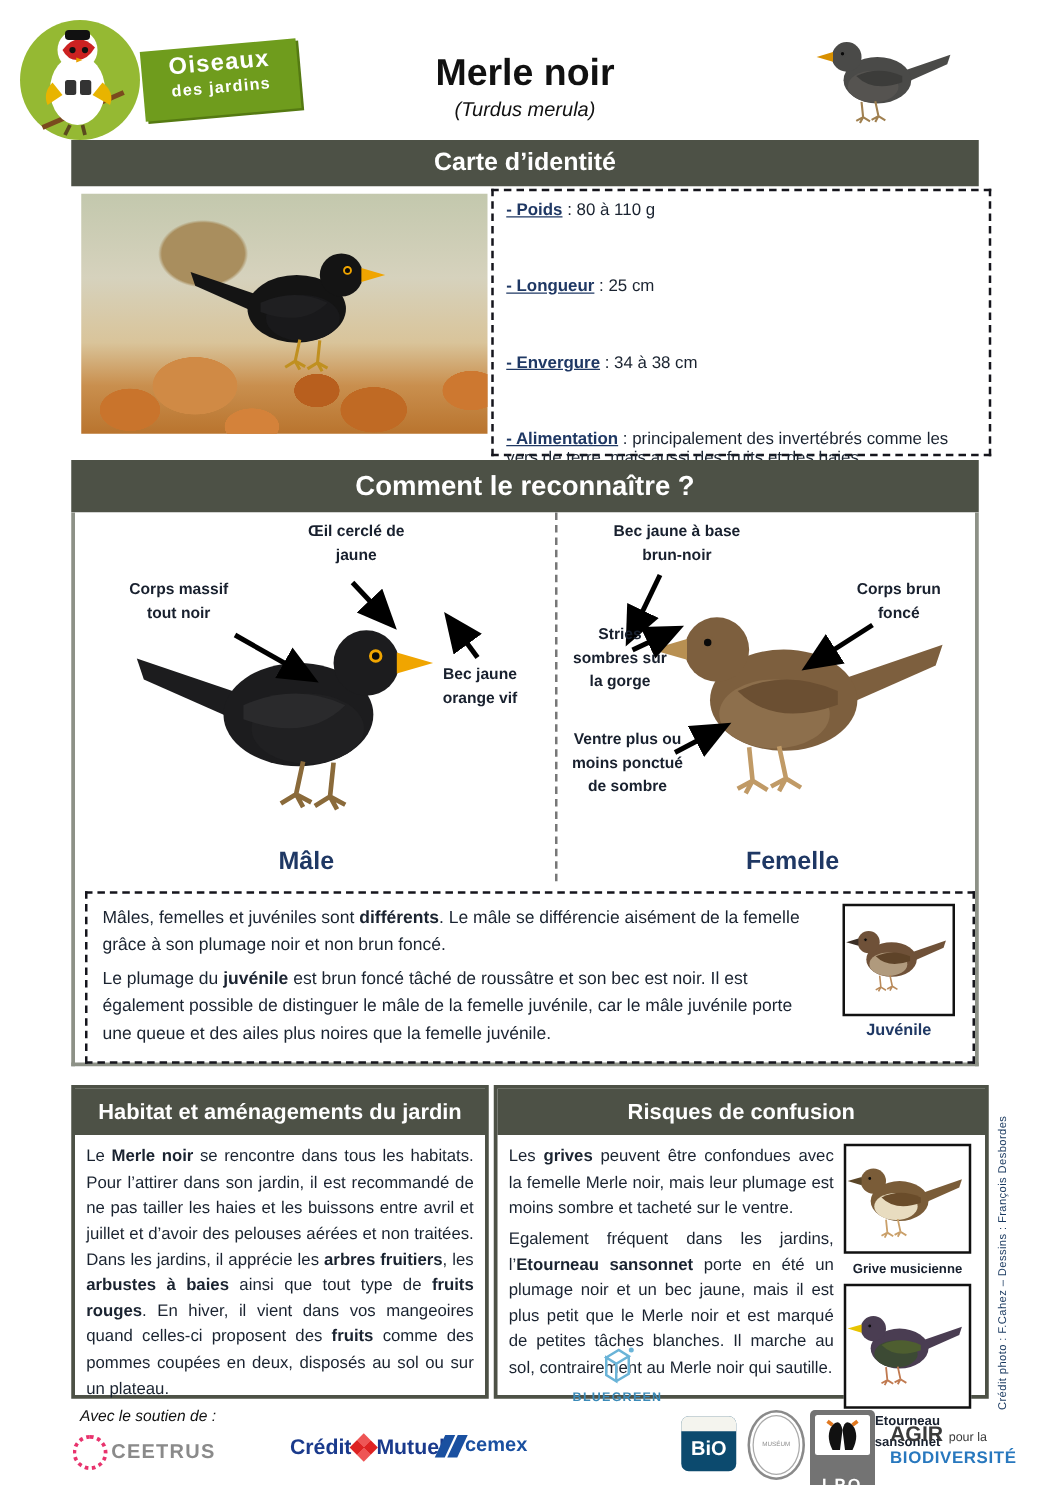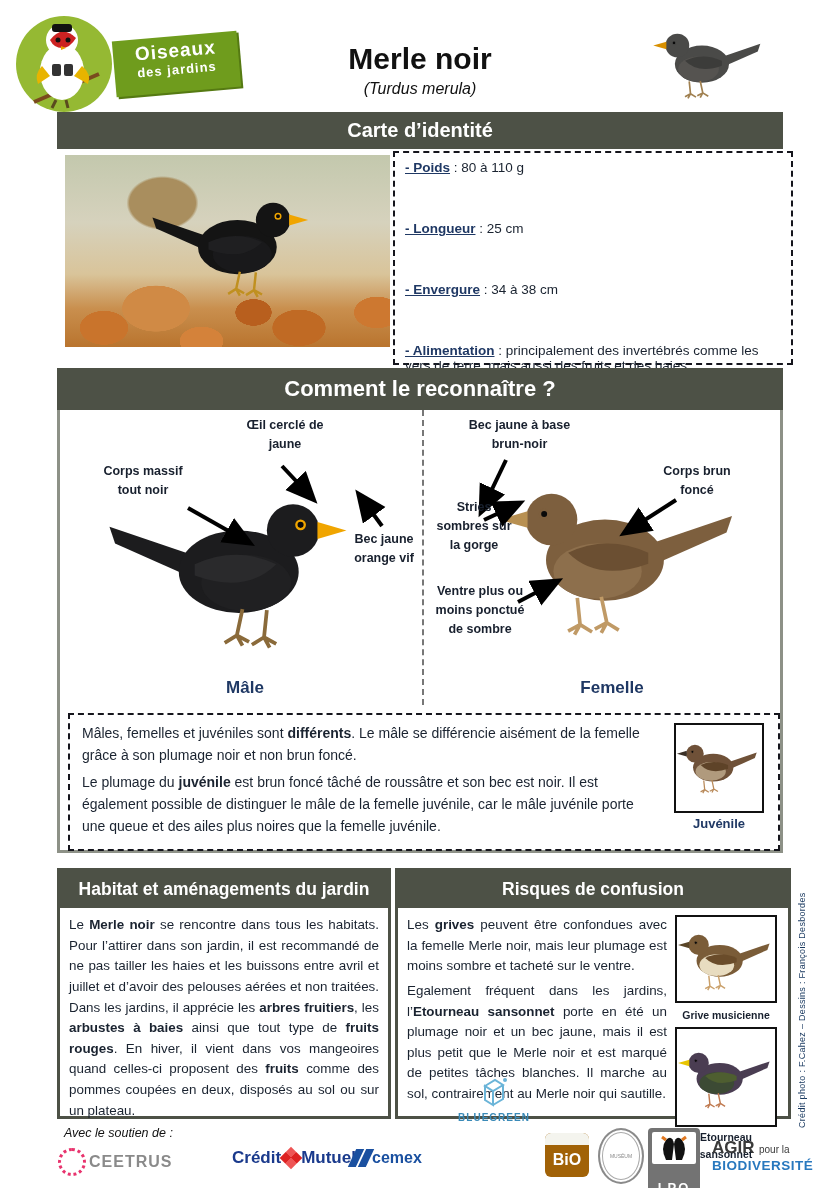--- a/index.html
+++ b/index.html
@@ -53,7 +53,7 @@
   #sec-reco .body{position:relative;height:440px;border:3px solid #8d9187;border-top:none;background:#fff;}
   .panel{position:absolute;top:0;height:295px;}
   #panel-male{left:0;width:362px;}
-  #panel-female{left:362px;width:358px;border-left:2px dashed #777;}
+  #panel-female{left:384px;width:358px;border-left:2px dashed #777;}
   .panel svg.overlay{position:absolute;left:0;top:0;}
   .ann{position:absolute;font-size:12.5px;font-weight:bold;color:#18202e;
        text-align:center;white-space:pre-line;line-height:1.5;}

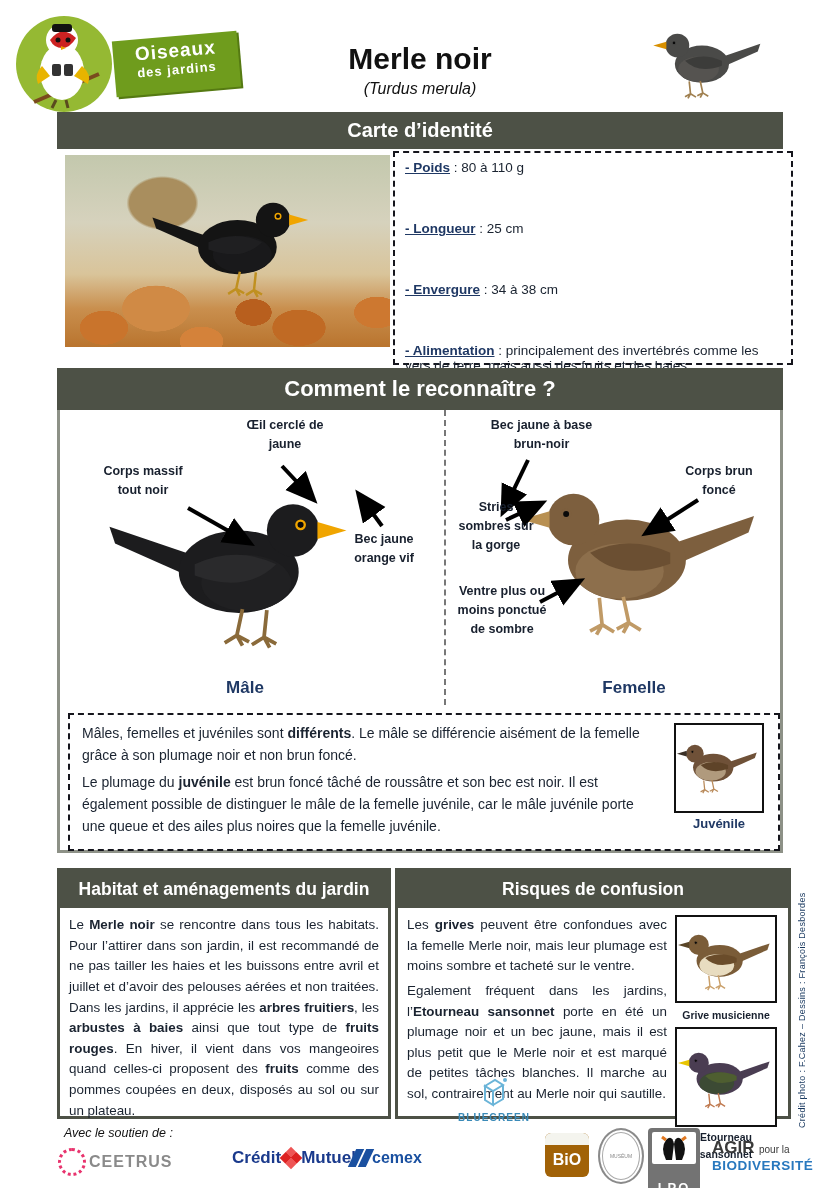--- a/index.html
+++ b/index.html
@@ -60,7 +60,7 @@
   .bird-wrap{position:absolute;}
   .flip{transform:scaleX(-1);}
   .pcaption{position:absolute;top:268px;width:100px;text-align:center;
-            font-size:17px;font-weight:bold;color:#1f3864;}
+            font-size:20px;font-weight:bold;color:#1f3864;}
   .note{position:absolute;left:8px;top:303px;width:684px;height:118px;
         border:2px dashed #15151c;padding:8px 12px;font-size:14px;line-height:1.55;}
   .note-text{margin-right:118px;}

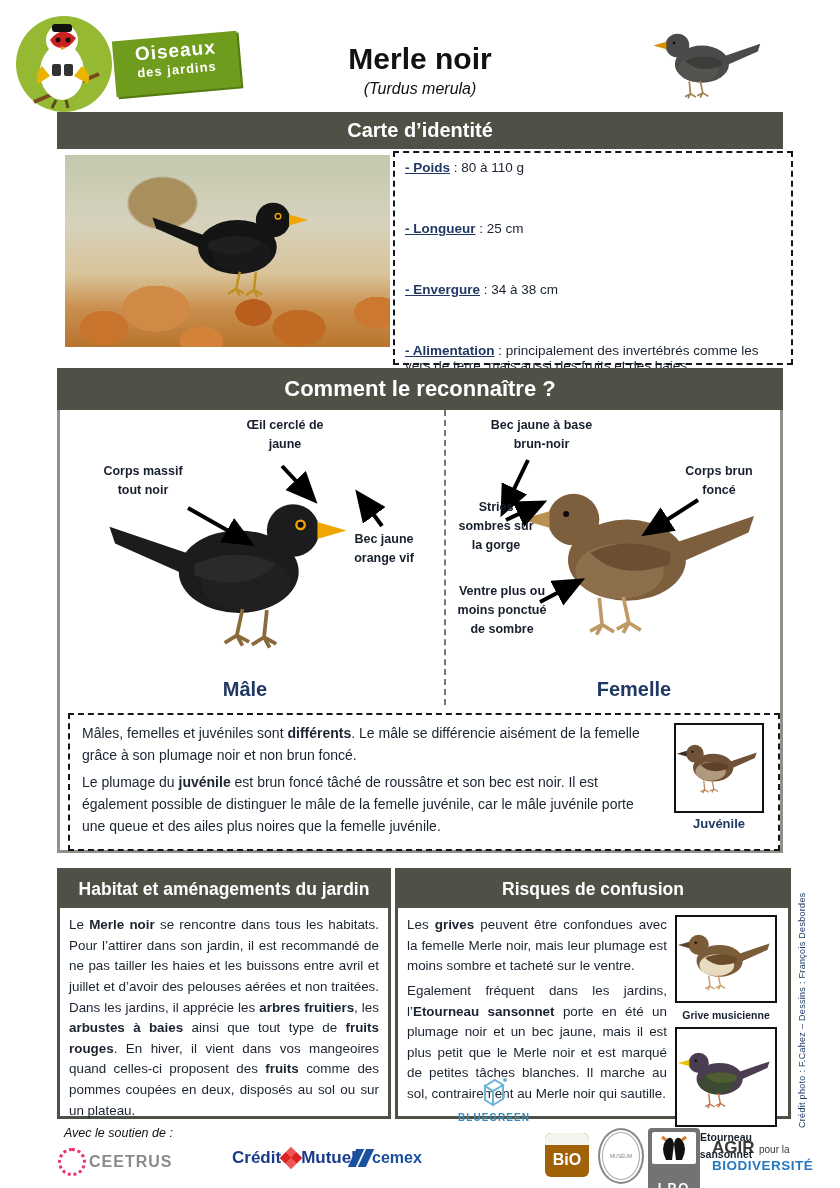--- a/index.html
+++ b/index.html
@@ -95,7 +95,7 @@
                transform:skewX(-25deg);margin-right:2px;vertical-align:middle;}
   .cemex-txt{font-size:16px;font-weight:bold;color:#1a50a0;vertical-align:middle;}
   .bg-txt{font-size:10px;font-weight:bold;color:#3a8ab8;letter-spacing:1px;}
-  .bio-box{width:44px;height:44px;background:#a16207;border-radius:6px;color:#fff;
+  .bio-box{width:44px;height:44px;background:#0c4a6e;border-radius:6px;color:#fff;
            text-align:center;position:relative;}
   .bio-top{height:12px;background:#f4f4ee;border-radius:6px 6px 0 0;}
   .bio-txt{font-size:16px;font-weight:bold;line-height:30px;}

